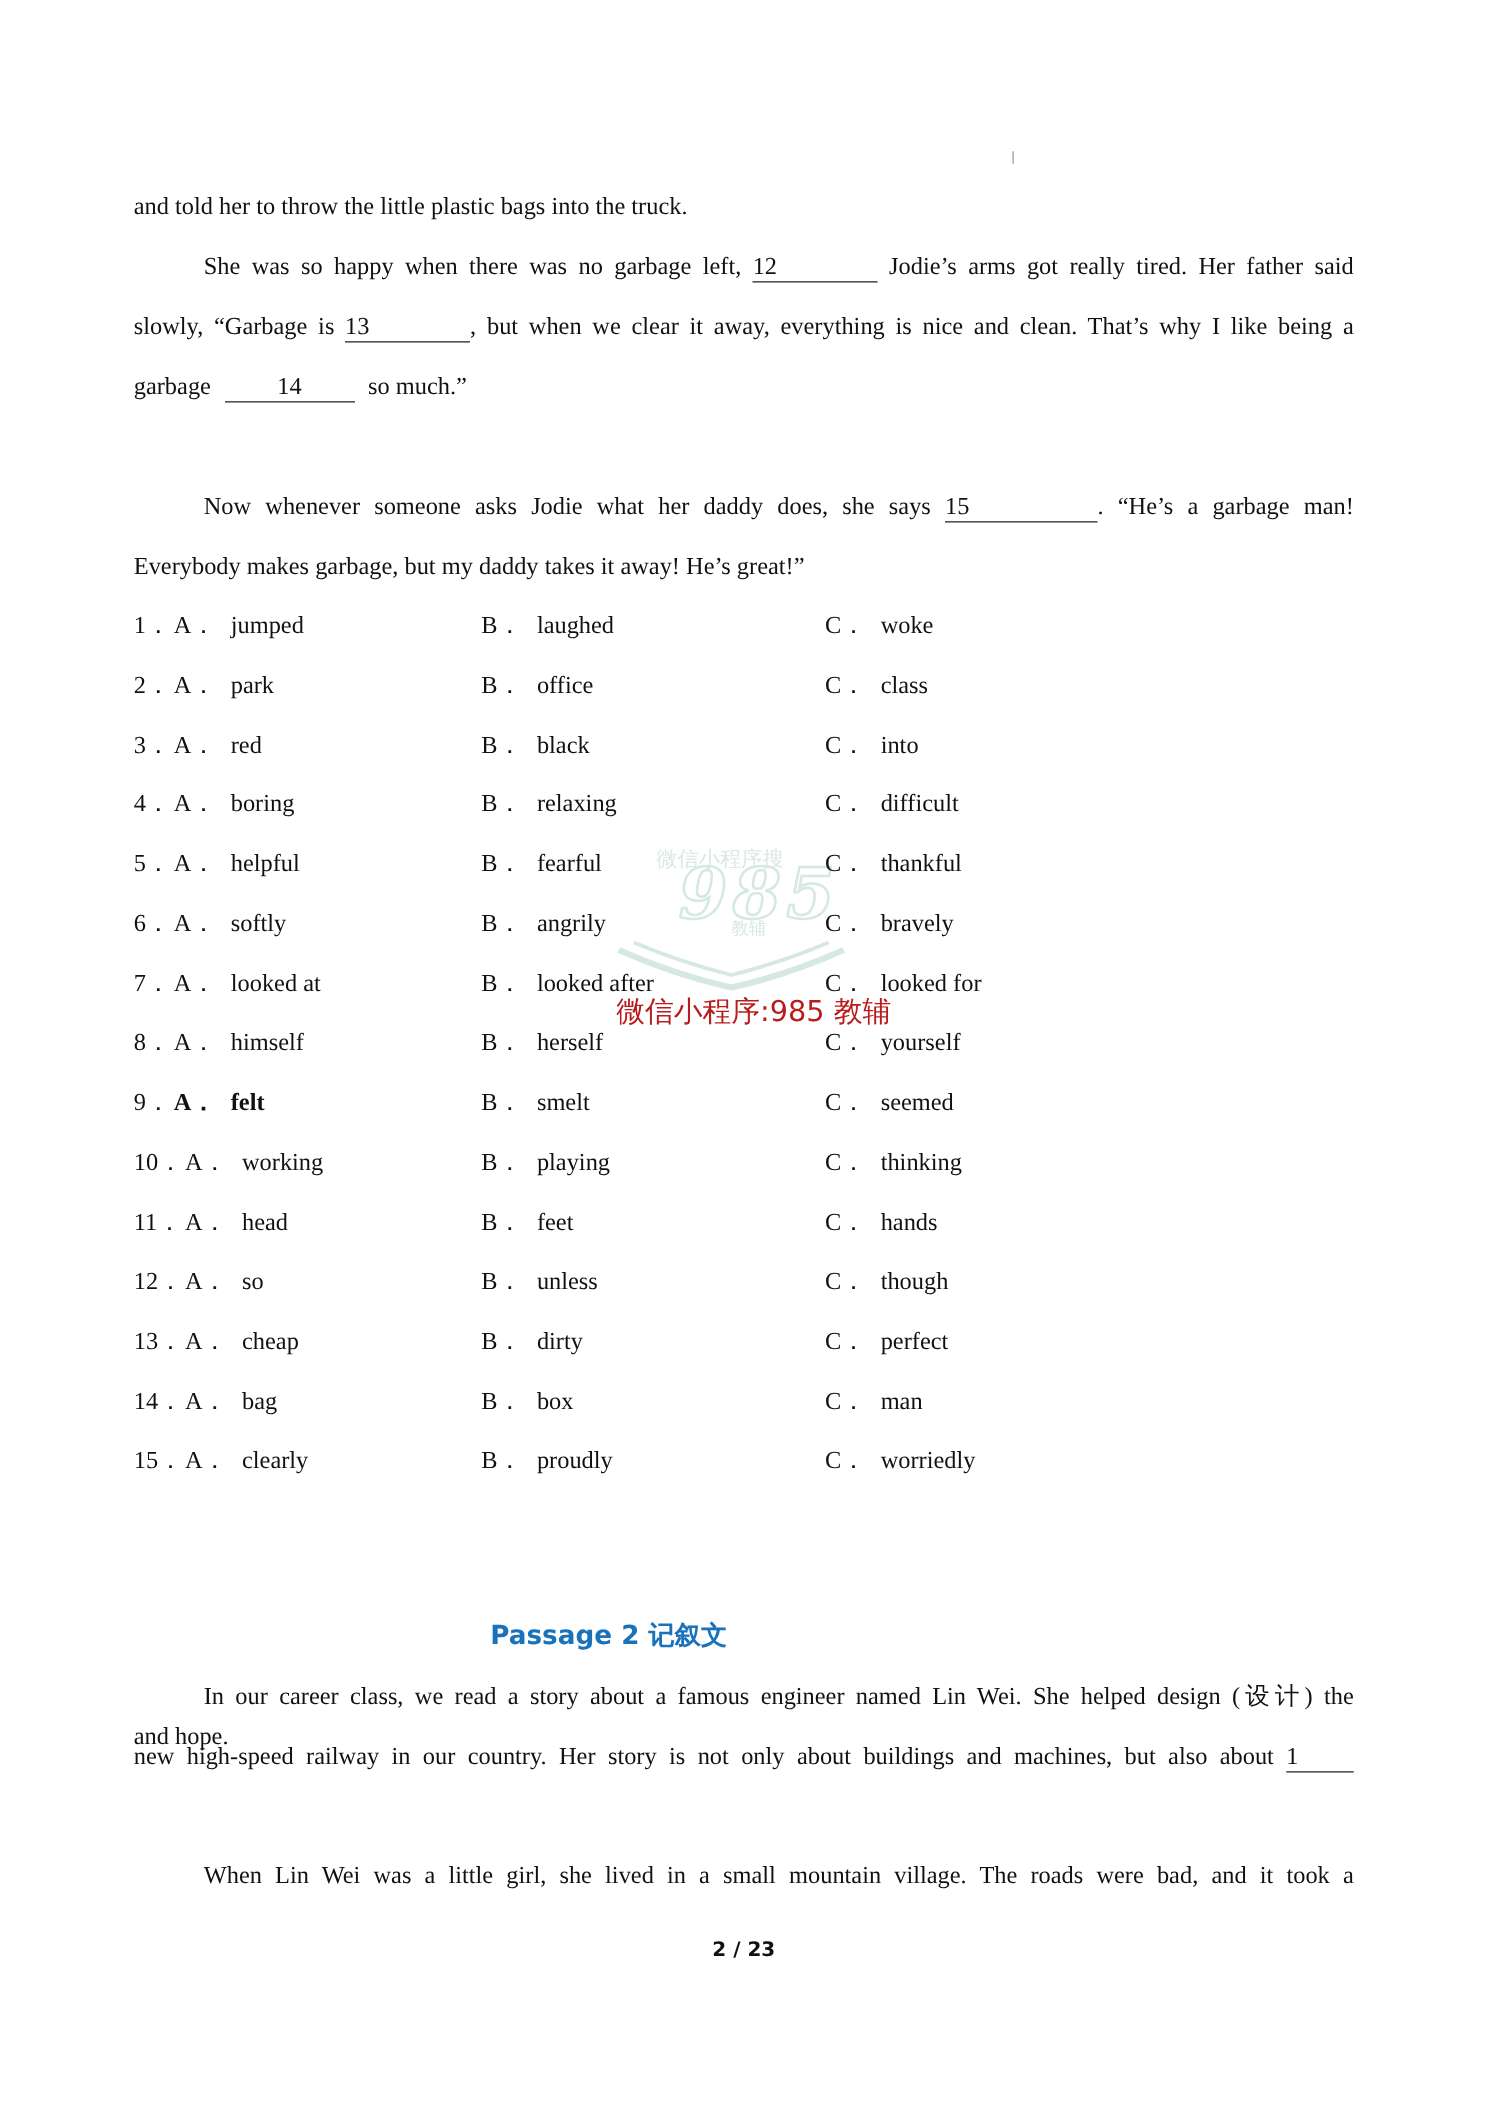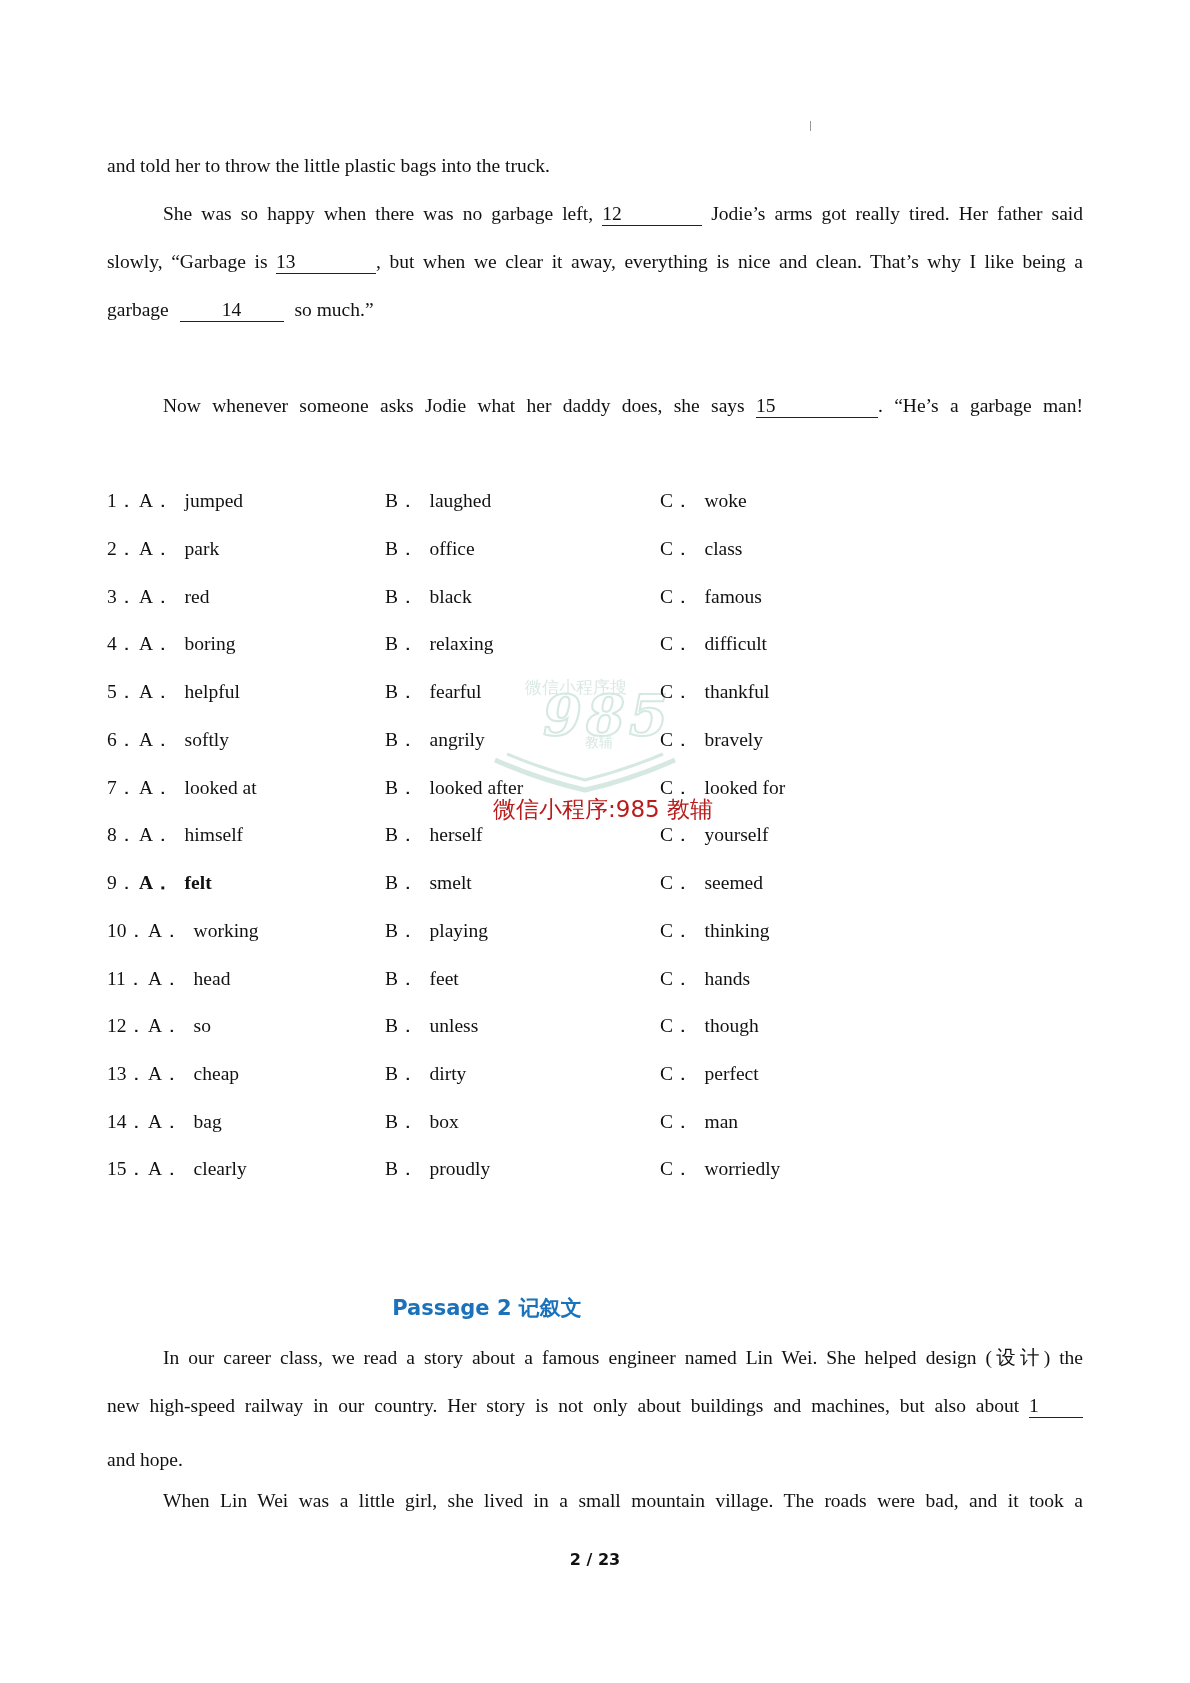--- a/index.html
+++ b/index.html
@@ -58,6 +58,7 @@
     <span class="blank" style="width:122px;">15</span><span>. “He’s a garbage man!</span>
   </div>
 
+  <div class="line serif" style="top:440px;">Everybody makes garbage, but my daddy takes it away! He’s great!”</div>
 
   <div class="watermark">
     <div class="wm-top">微信小程序搜</div>

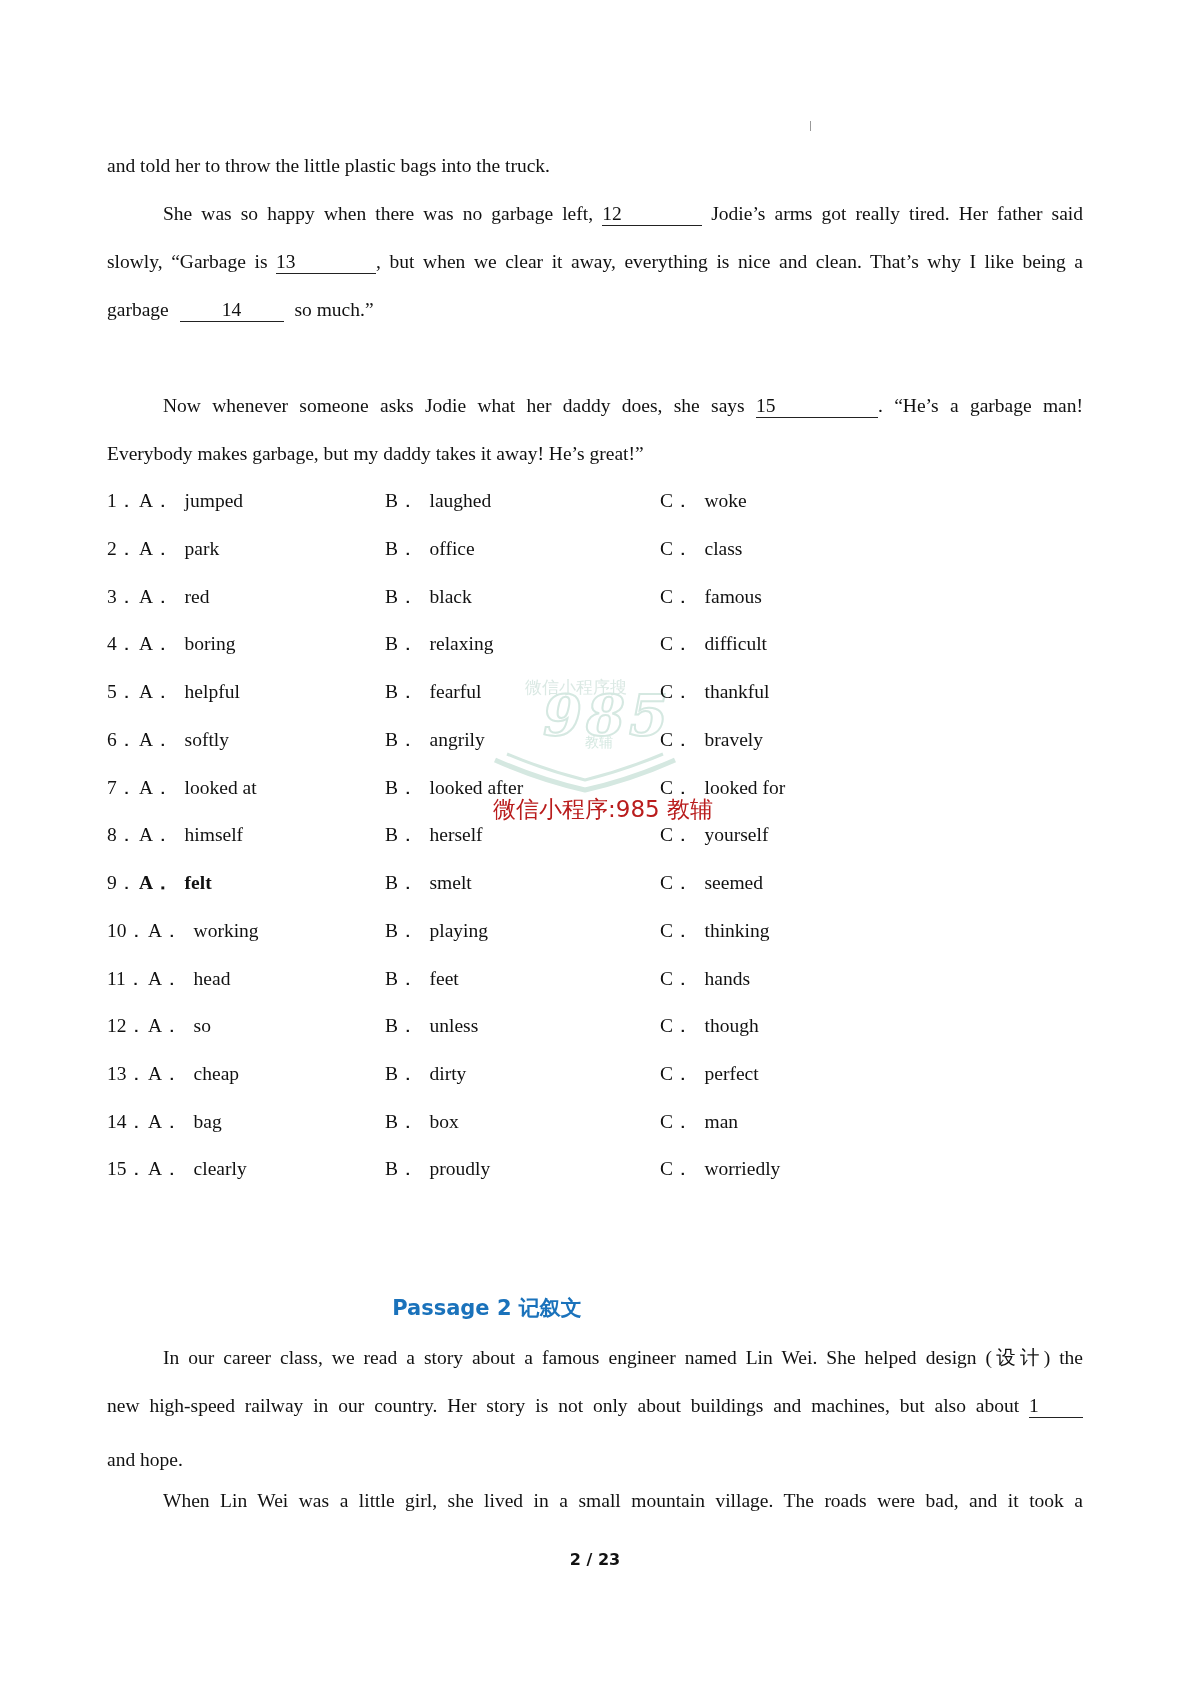--- a/index.html
+++ b/index.html
@@ -88,7 +88,7 @@
       <span class="num">3．</span>
       <span class="a" style="left:32px;"><span class="lbl">A．</span><span>red</span></span>
       <span class="b"><span class="lbl">B．</span><span>black</span></span>
-      <span class="c"><span class="lbl">C．</span><span>famous</span></span>
+      <span class="c"><span class="lbl">C．</span><span>into</span></span>
     </div>
     <div class="opt-row serif" style="top:630px;">
       <span class="num">4．</span>

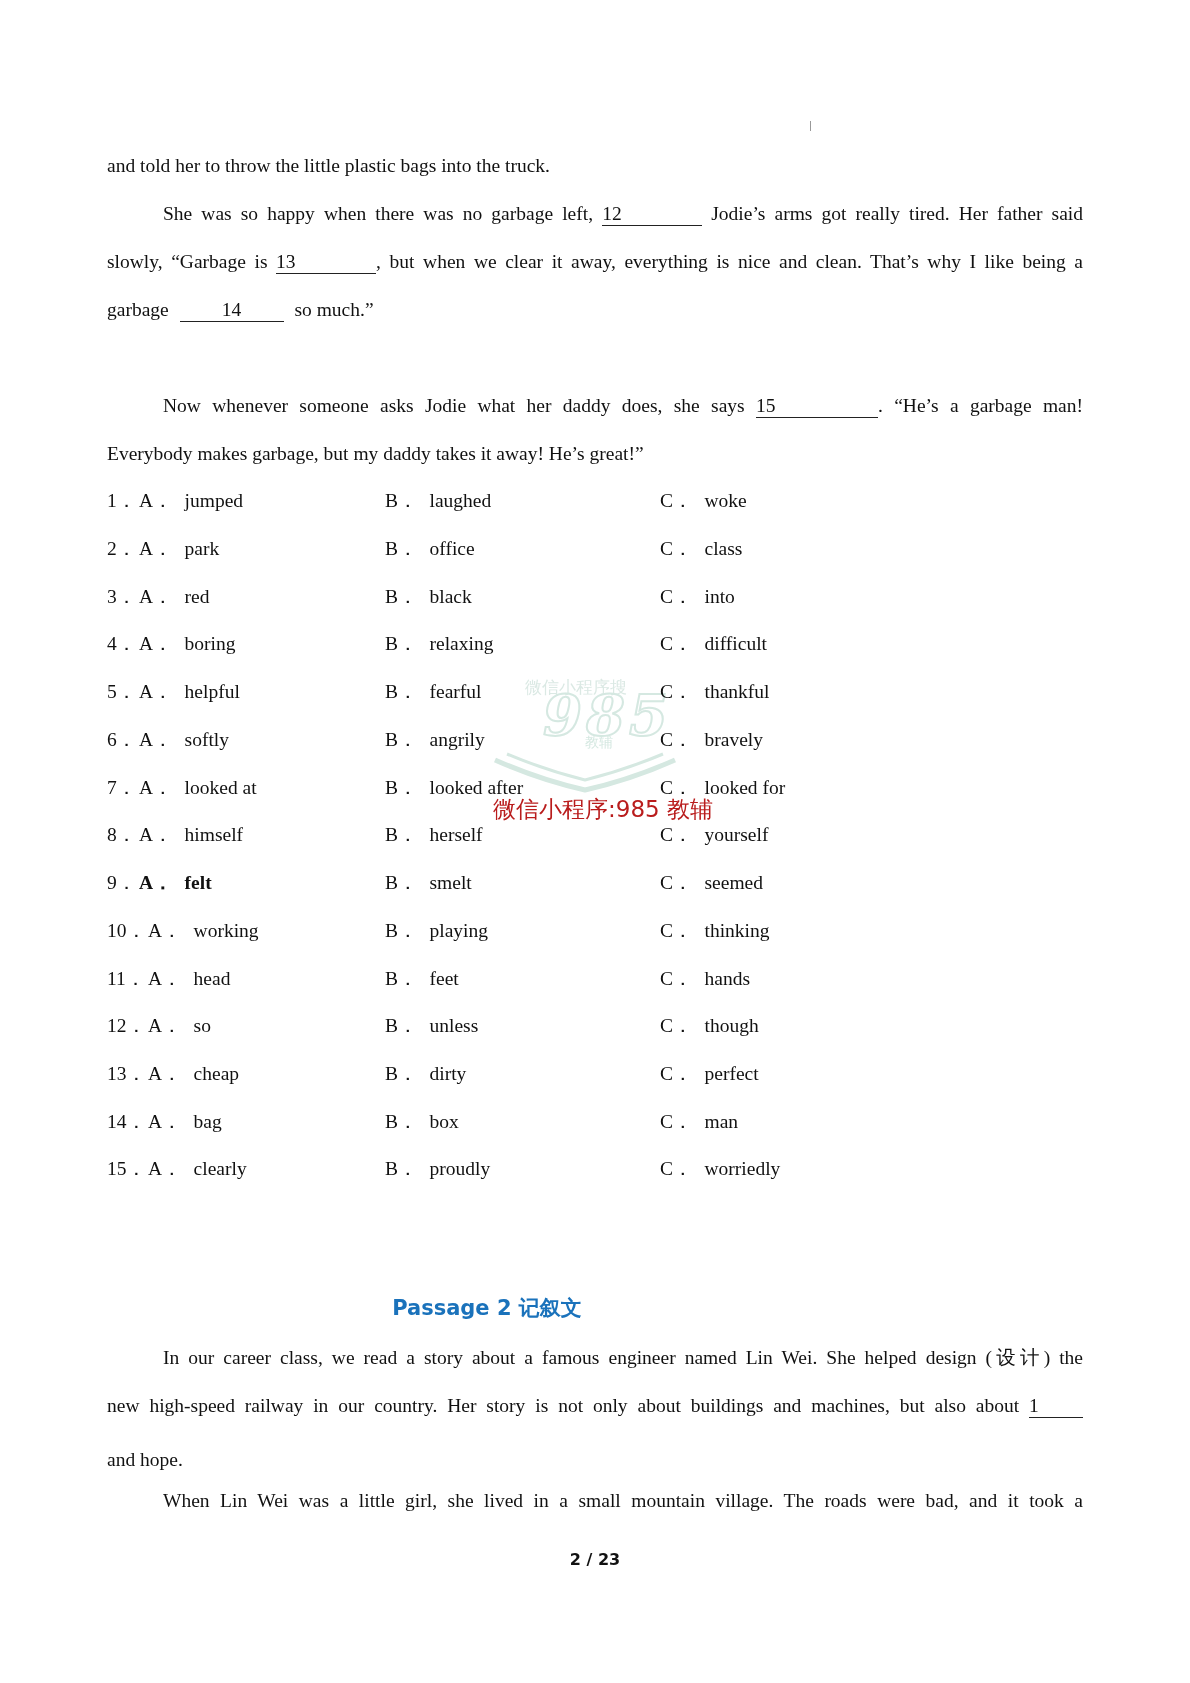--- a/index.html
+++ b/index.html
@@ -173,7 +173,7 @@
     <span class="blank" style="width:54px; text-align:right;">1</span>
   </div>
 
-  <div class="line serif" style="top:1446px;">and hope.</div>
+  <div class="line serif" style="top:1376px;">and hope.</div>
 
   <div class="line serif indent just" style="top:1487px;">When Lin Wei was a little girl, she lived in a small mountain village. The roads were bad, and it took a</div>
 

